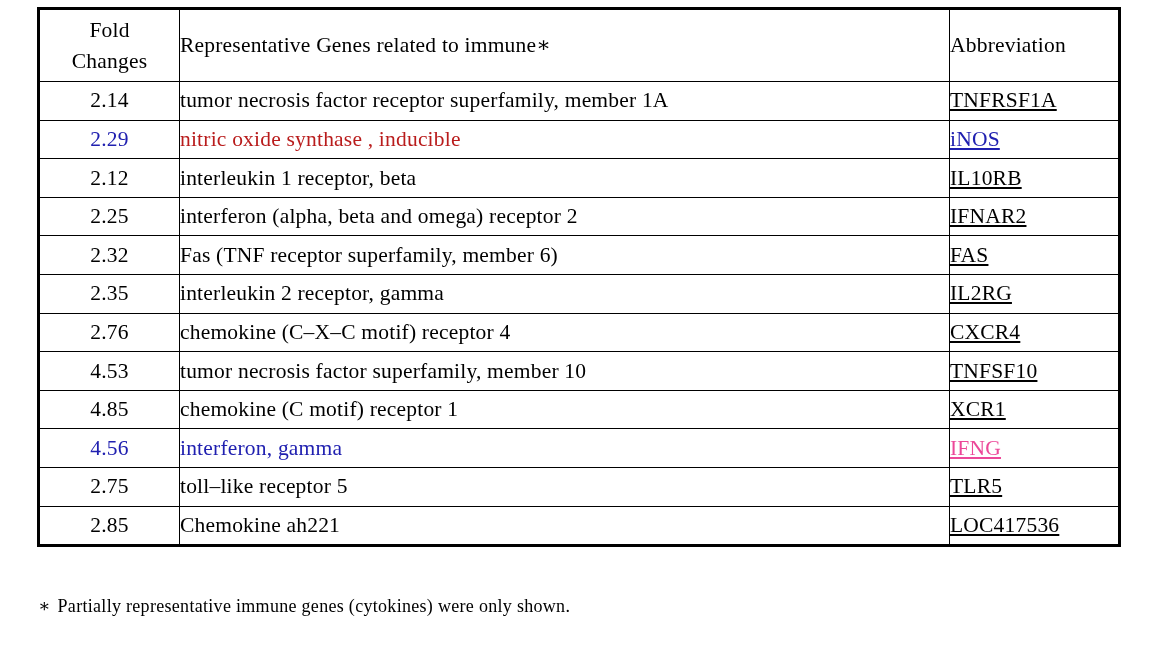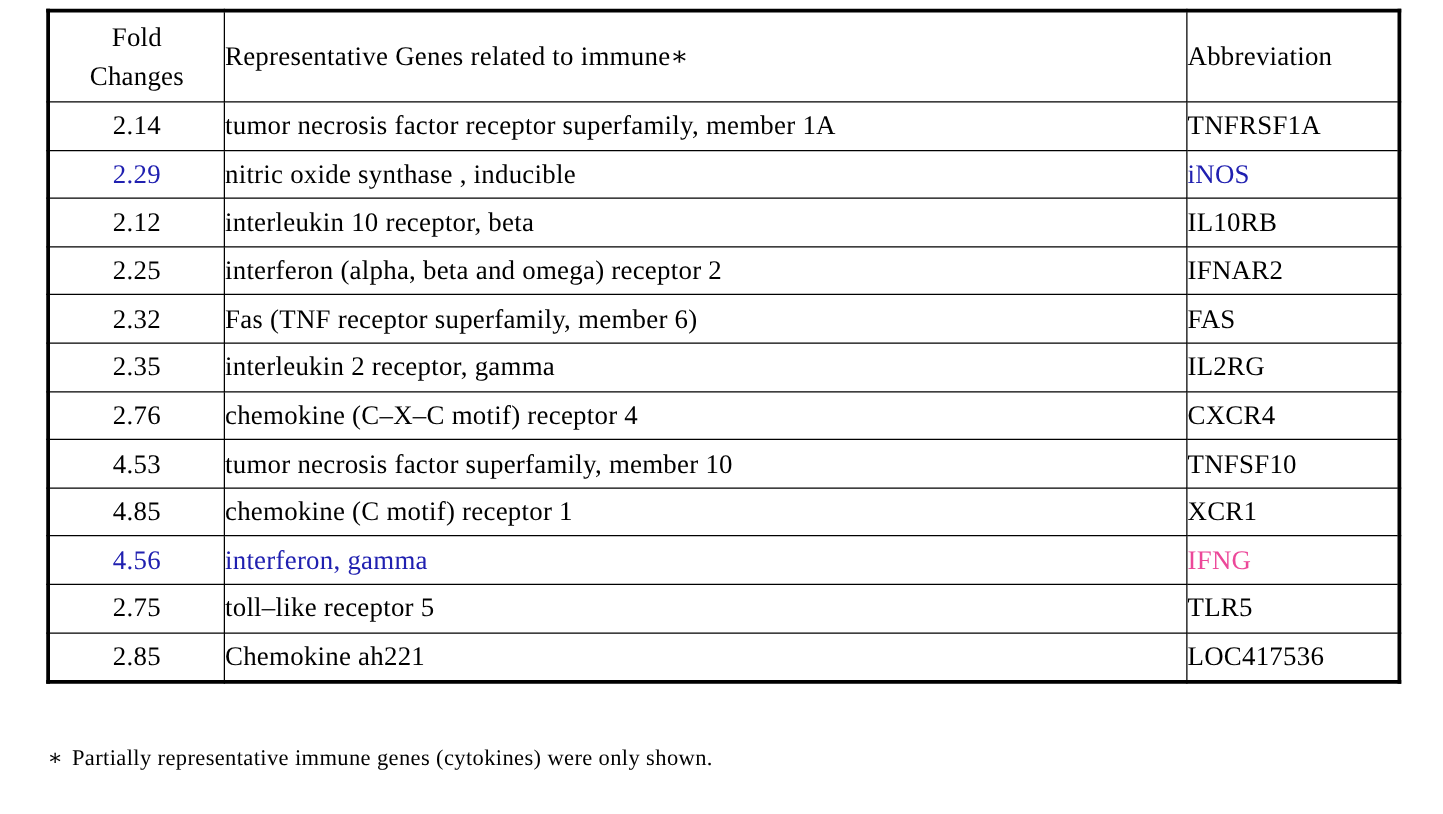--- a/index.html
+++ b/index.html
@@ -88,6 +88,7 @@
   td.td-abbr {
     text-align: left;
     padding-left: 9px;
+    text-decoration: underline;
   }
 
   

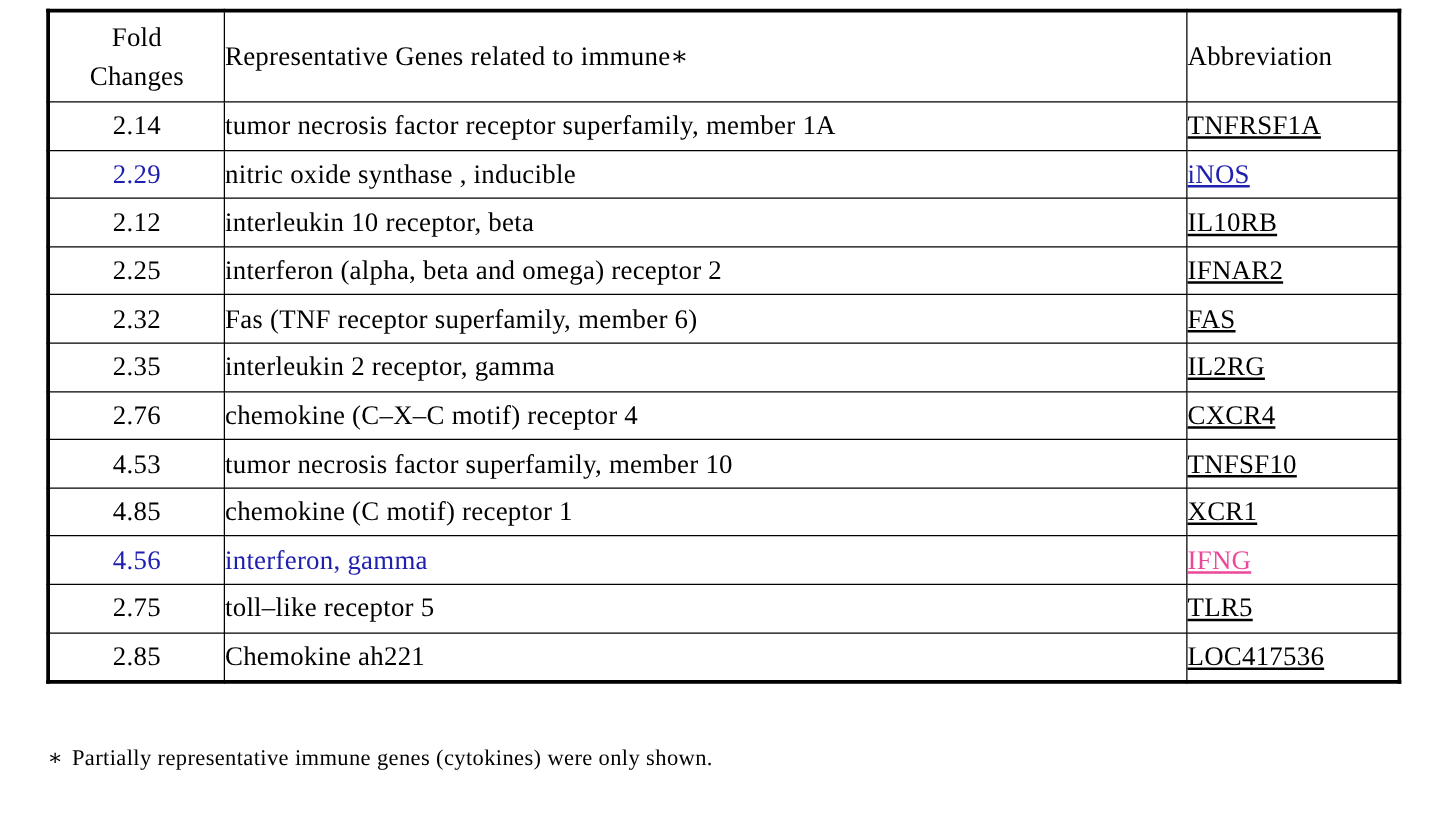--- a/index.html
+++ b/index.html
@@ -141,7 +141,7 @@
           </tr>
           <tr class="data-row hl-row">
             <td class="td-fold" style="color: rgb(32, 32, 176); margin-left: 32px;">2.29</td>
-            <td class="td-gene" style="color: #000000;">nitric oxide synthase , inducible</td>
+            <td class="td-gene" style="color: #b91c1c;">nitric oxide synthase , inducible</td>
             <td class="td-abbr" style="color: rgb(32, 32, 176);">iNOS</td>
           </tr>
           <tr class="data-row">

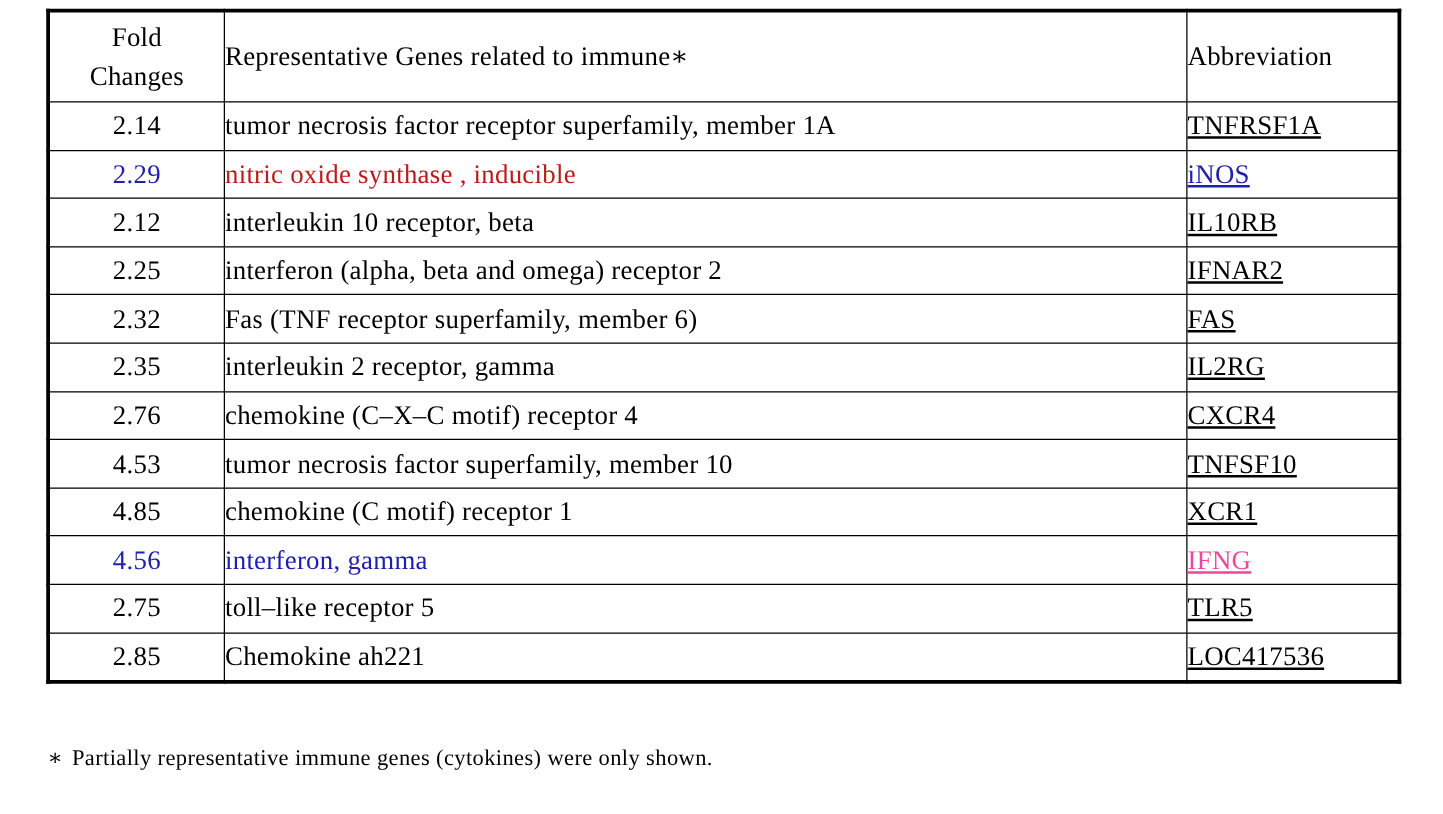--- a/index.html
+++ b/index.html
@@ -146,7 +146,7 @@
           </tr>
           <tr class="data-row">
             <td class="td-fold">2.12</td>
-            <td class="td-gene">interleukin 10 receptor, beta</td>
+            <td class="td-gene">interleukin 1 receptor, beta</td>
             <td class="td-abbr">IL10RB</td>
           </tr>
           <tr class="data-row">

